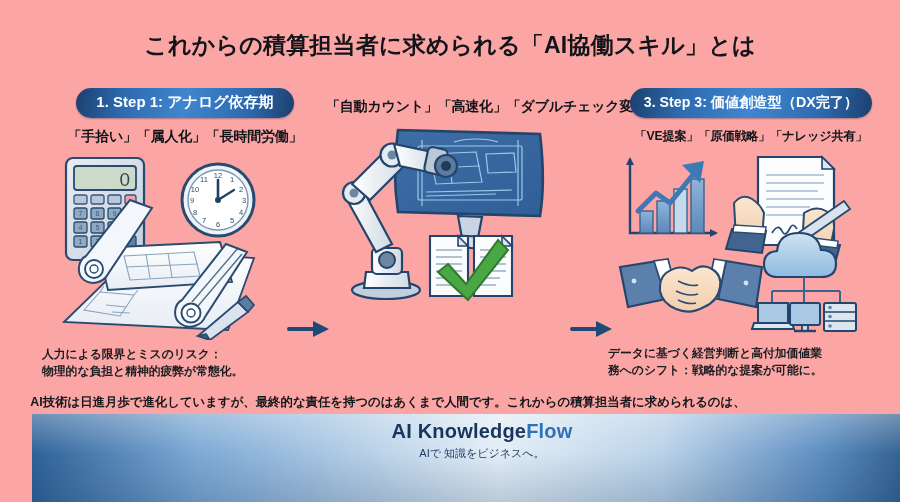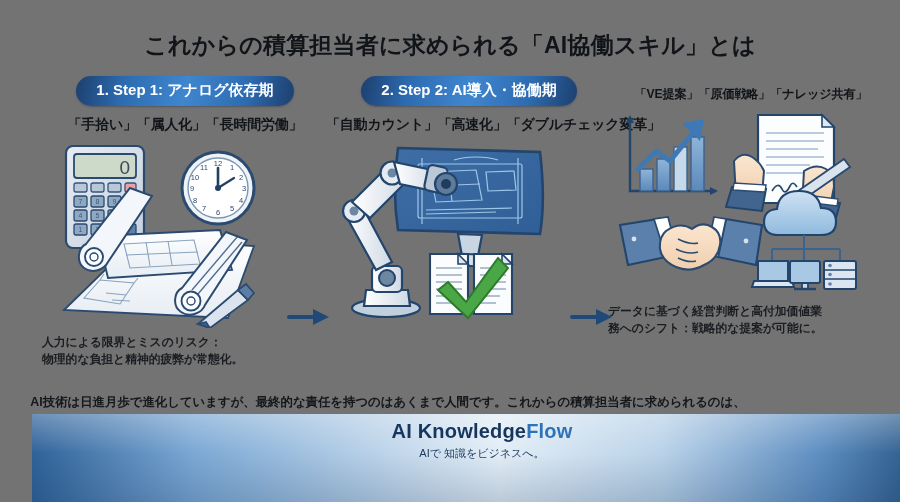--- a/index.html
+++ b/index.html
@@ -9,7 +9,7 @@
     background:#ffffff;
     position:relative;
   }
-  #page { position:relative; width:900px; height:502px; background:#737373; }
+  #page { position:relative; width:900px; height:502px; background:#fca5a5; }
 
   
   .title {

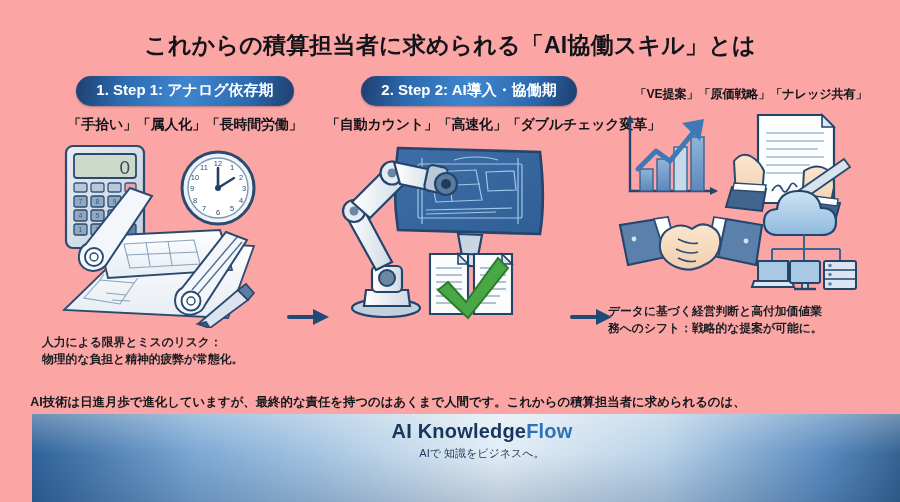--- a/index.html
+++ b/index.html
@@ -20,7 +20,7 @@
   }
 
   
-  .cols { position:absolute; top:76px; left:0; width:812px; height:300px; }
+  .cols { position:absolute; top:88px; left:0; width:812px; height:300px; }
   .col { position:absolute; top:0; width:286px; }
   .col-1 { left:42px; }
   .col-2 { left:326px; }

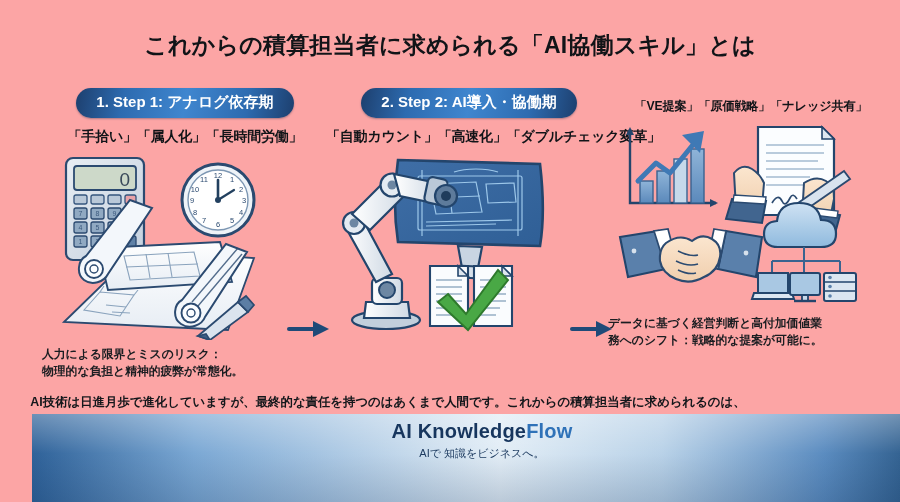--- a/index.html
+++ b/index.html
@@ -229,7 +229,6 @@
     </div>
 
     <div class="col col-2">
-      <div class="pill pill-2">2. Step 2: AI導入・協働期</div>
       <div class="keywords">「自動カウント」「高速化」「ダブルチェック変革」</div>
 
       <div class="art">

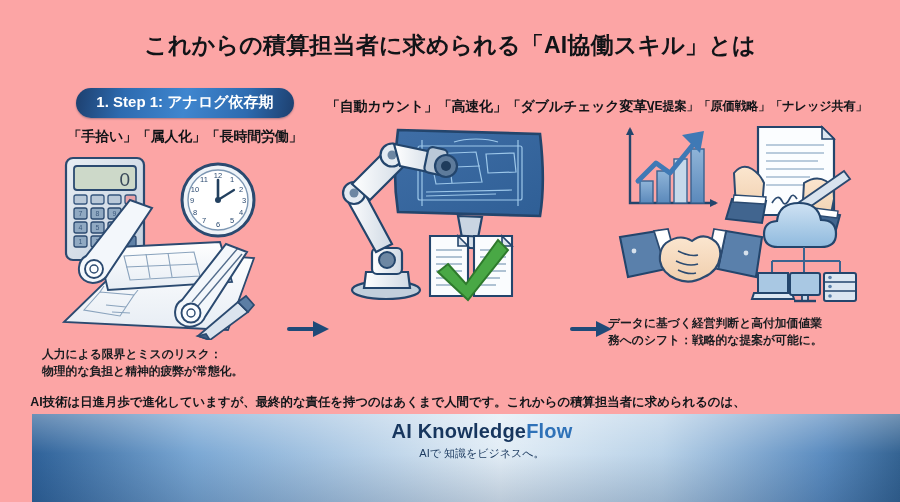--- a/index.html
+++ b/index.html
@@ -308,6 +308,7 @@
     </div>
 
     <div class="col col-3">
+      <div class="pill pill-3">3. Step 3: 価値創造型（DX完了）</div>
       <div class="keywords kw-3">「VE提案」「原価戦略」「ナレッジ共有」</div>
 
       <div class="art">

